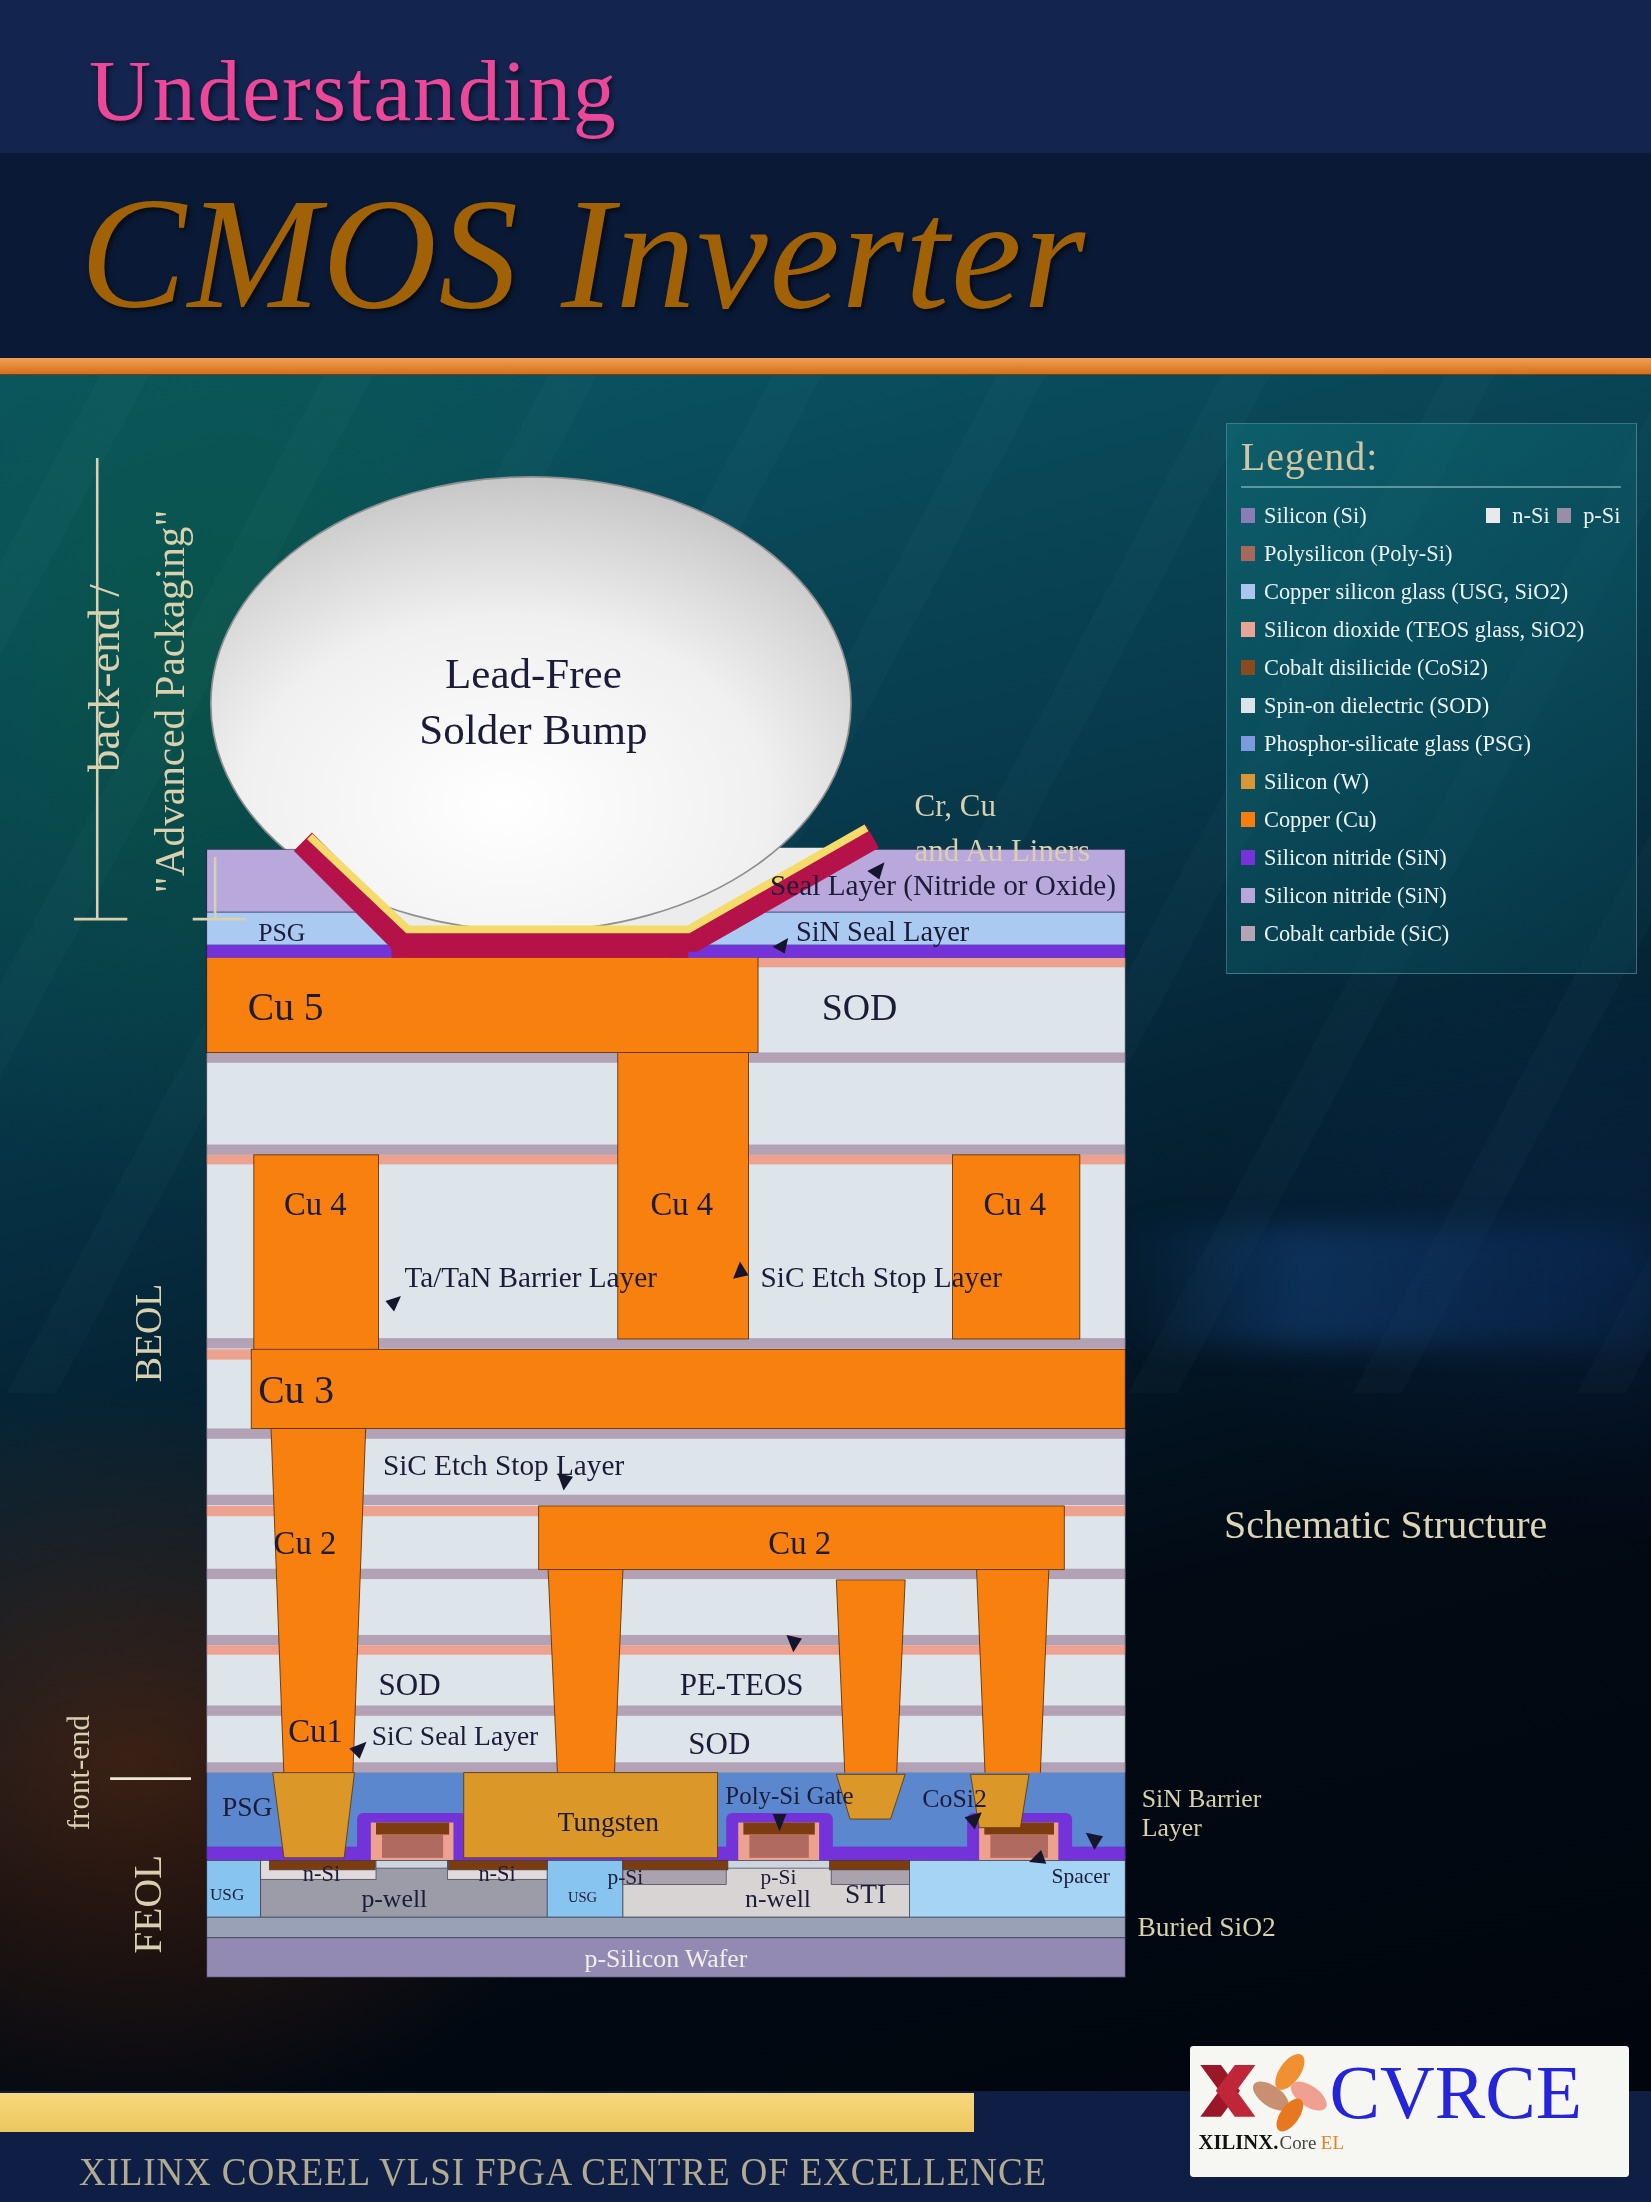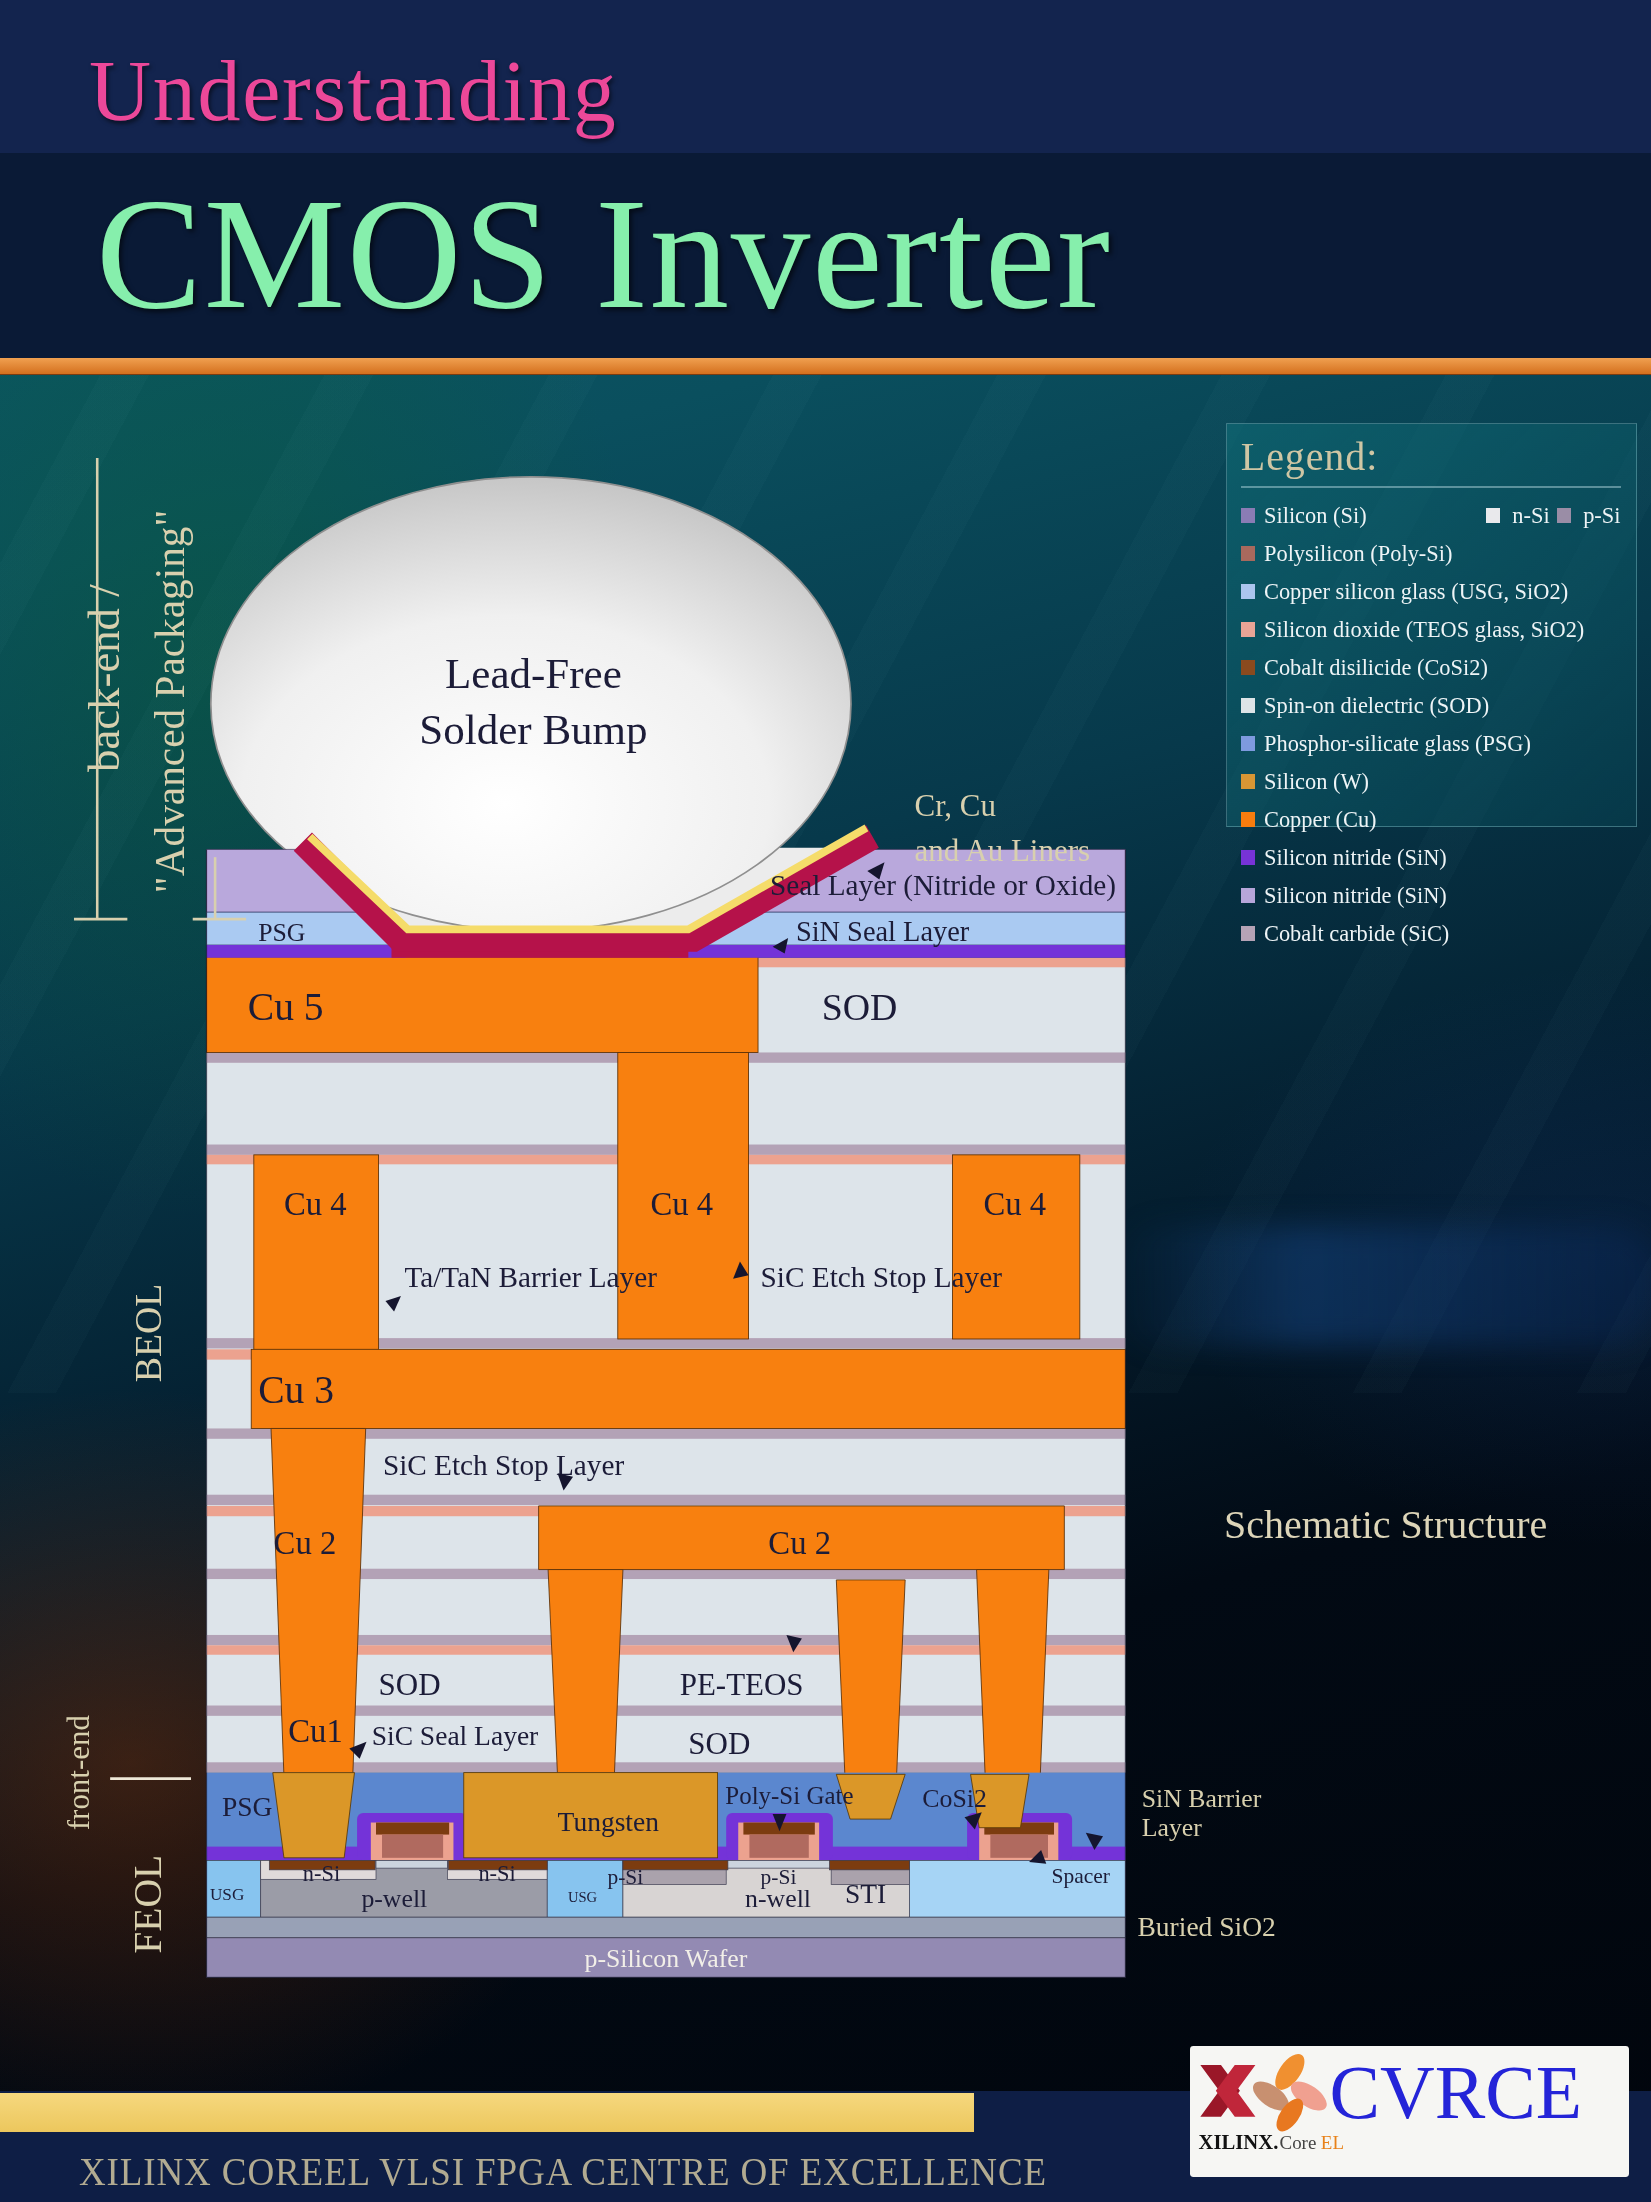--- a/index.html
+++ b/index.html
@@ -24,8 +24,8 @@
     background:linear-gradient(180deg,#f0a050,#d4701e);border-bottom:1.7px solid #7a3c10;}
   #kicker{left:89px;top:41px;font-size:86px;color:#ec4899;letter-spacing:1.7px;
     text-shadow:1.7px 2.6px 4.3px rgba(0,0,0,.55);}
-  #title{left:96px;top:162px;font-size:159px;color:#86efac;letter-spacing:1.7px;
-    text-shadow:2.6px 3.4px 5.2px rgba(0,0,0,.6);white-space:nowrap;}
+  #title{left:80px;top:162px;font-size:159px;color:#a16207;letter-spacing:1.7px;
+    text-shadow:2.6px 3.4px 5.2px rgba(0,0,0,.6);white-space:nowrap;font-style:italic;}
   
   #legend{left:1226px;top:423px;width:411px;height:404px;box-sizing:border-box;
     background:linear-gradient(135deg, rgba(16,112,122,.55), rgba(8,70,85,.42));

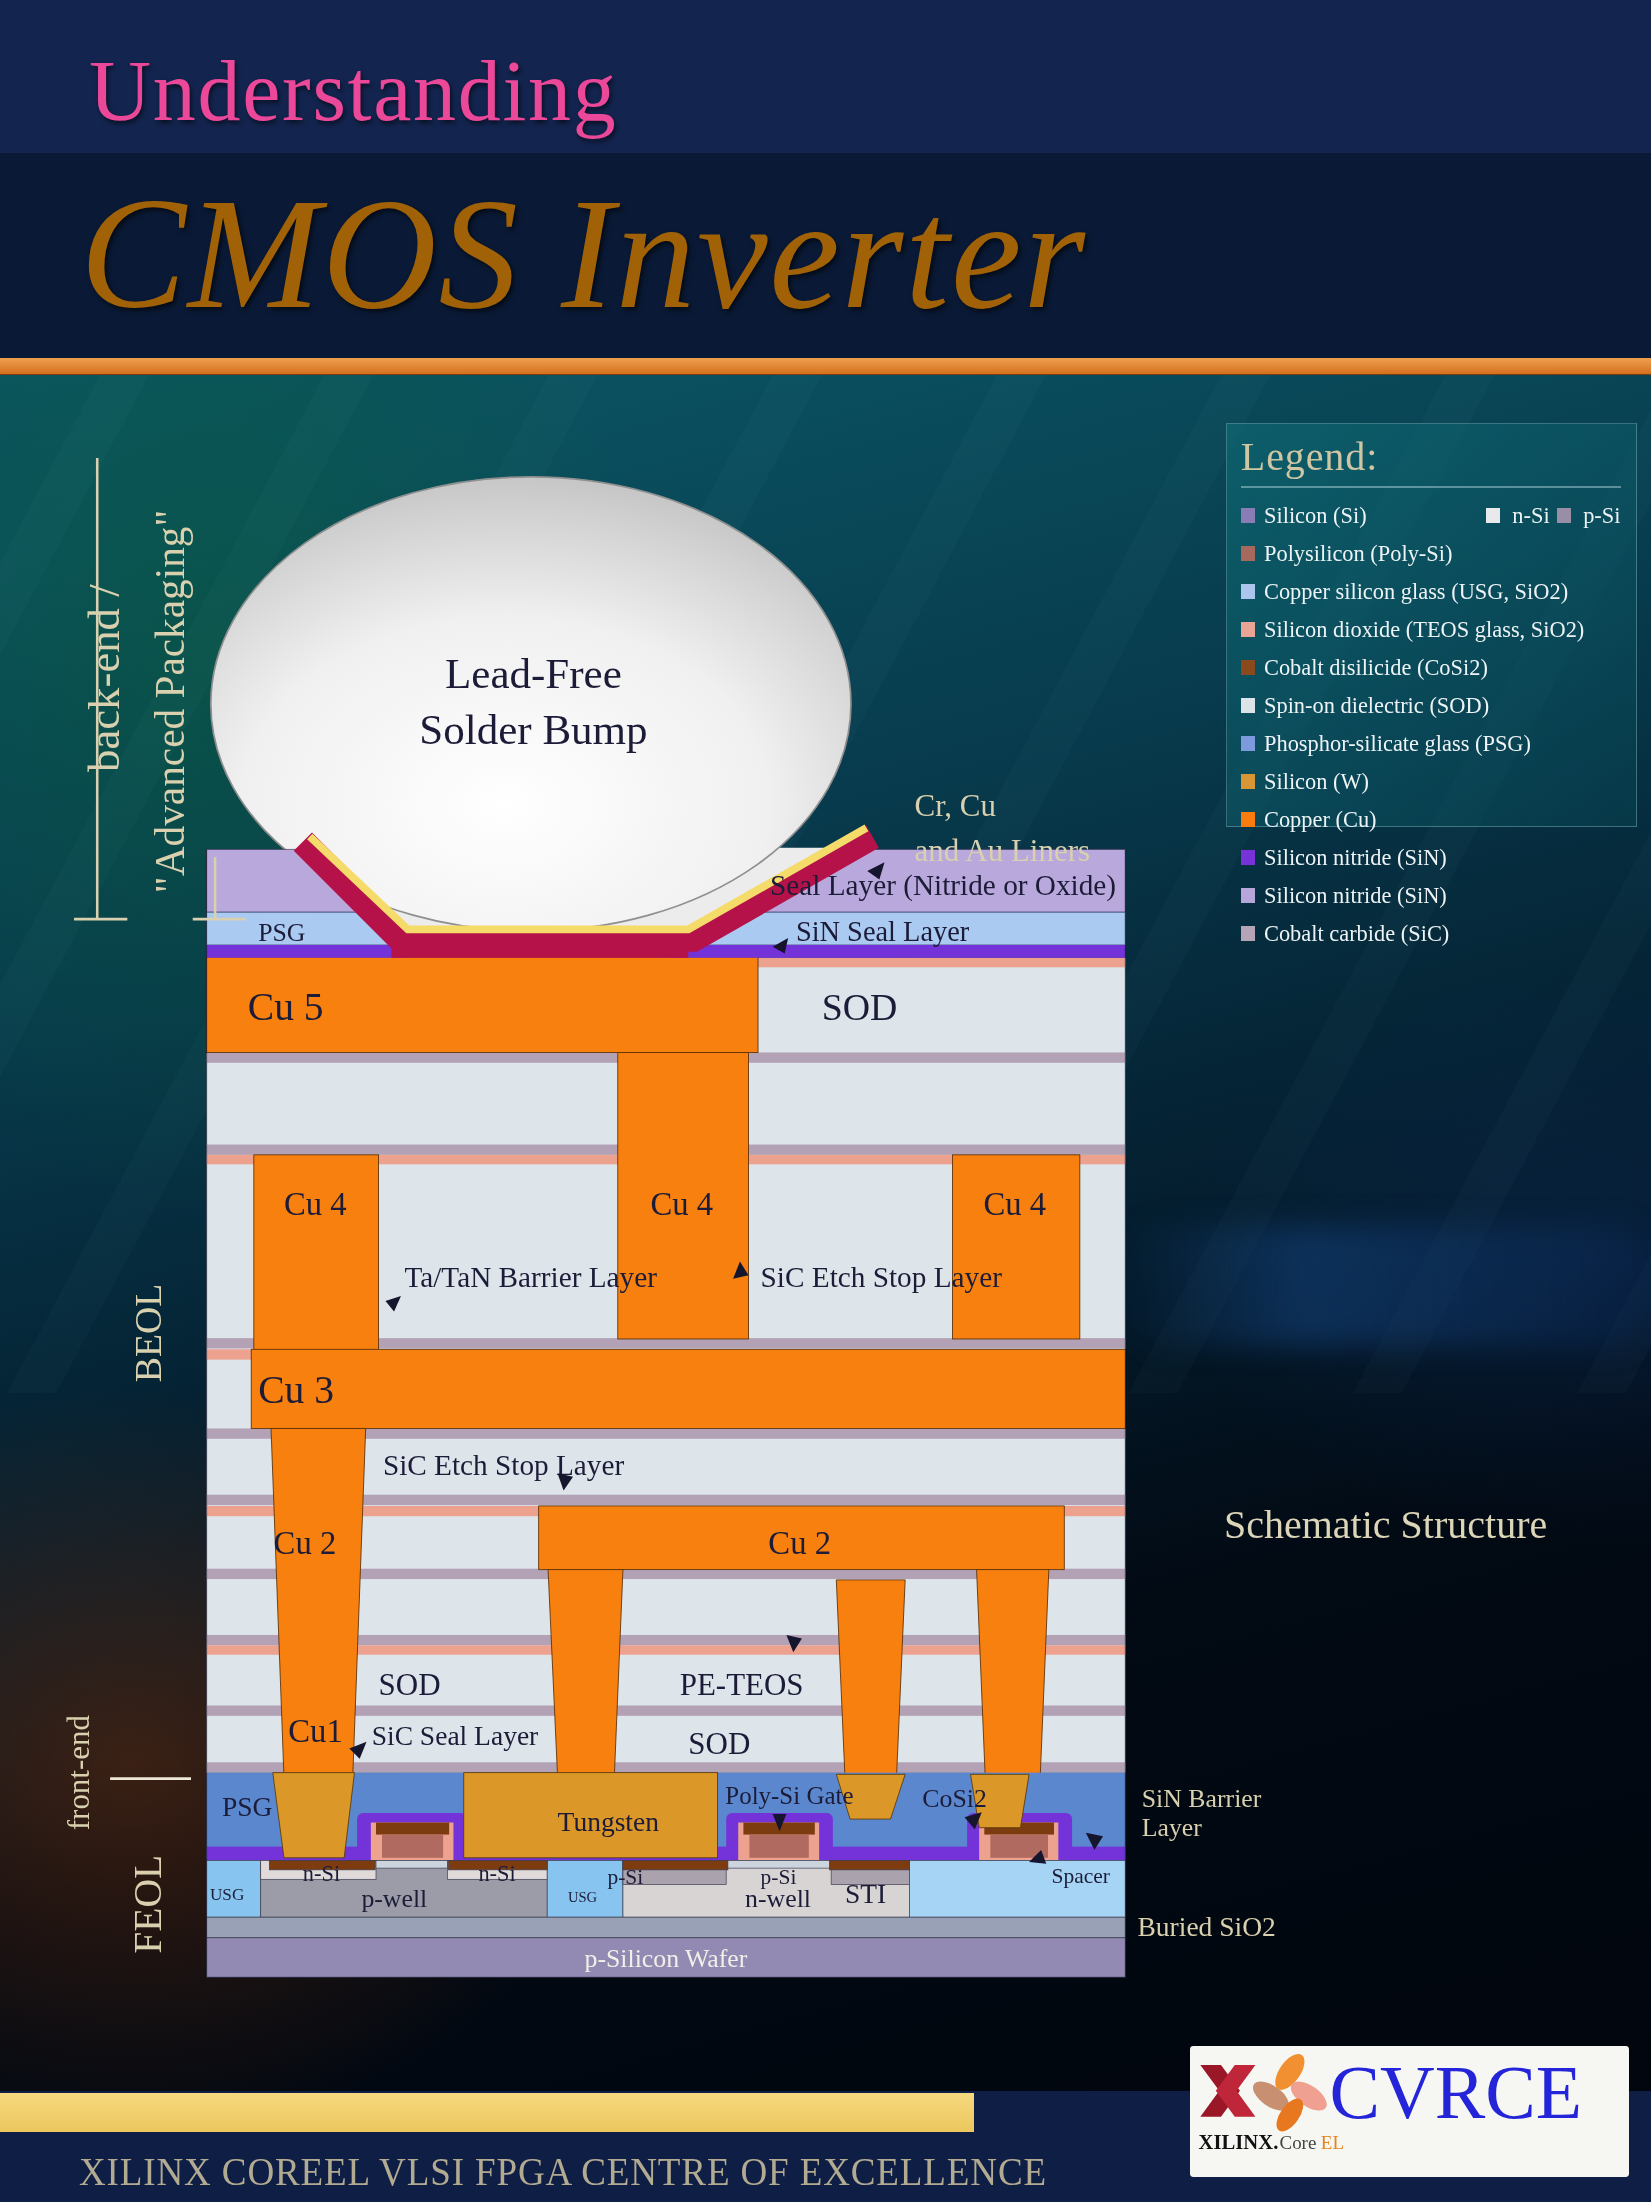--- a/index.html
+++ b/index.html
@@ -27,7 +27,7 @@
   #title{left:80px;top:162px;font-size:159px;color:#a16207;letter-spacing:1.7px;
     text-shadow:2.6px 3.4px 5.2px rgba(0,0,0,.6);white-space:nowrap;font-style:italic;}
   
-  #legend{left:1226px;top:423px;width:411px;height:404px;box-sizing:border-box;
+  #legend{left:1226px;top:423px;width:411px;height:551px;box-sizing:border-box;
     background:linear-gradient(135deg, rgba(16,112,122,.55), rgba(8,70,85,.42));
     border:0.9px solid rgba(180,220,225,.30);padding:8.6px 15.5px 0 13.8px;}
   #legend h2{margin:0;font-size:40px;font-weight:normal;color:#cfc6a4;letter-spacing:0.9px;}

